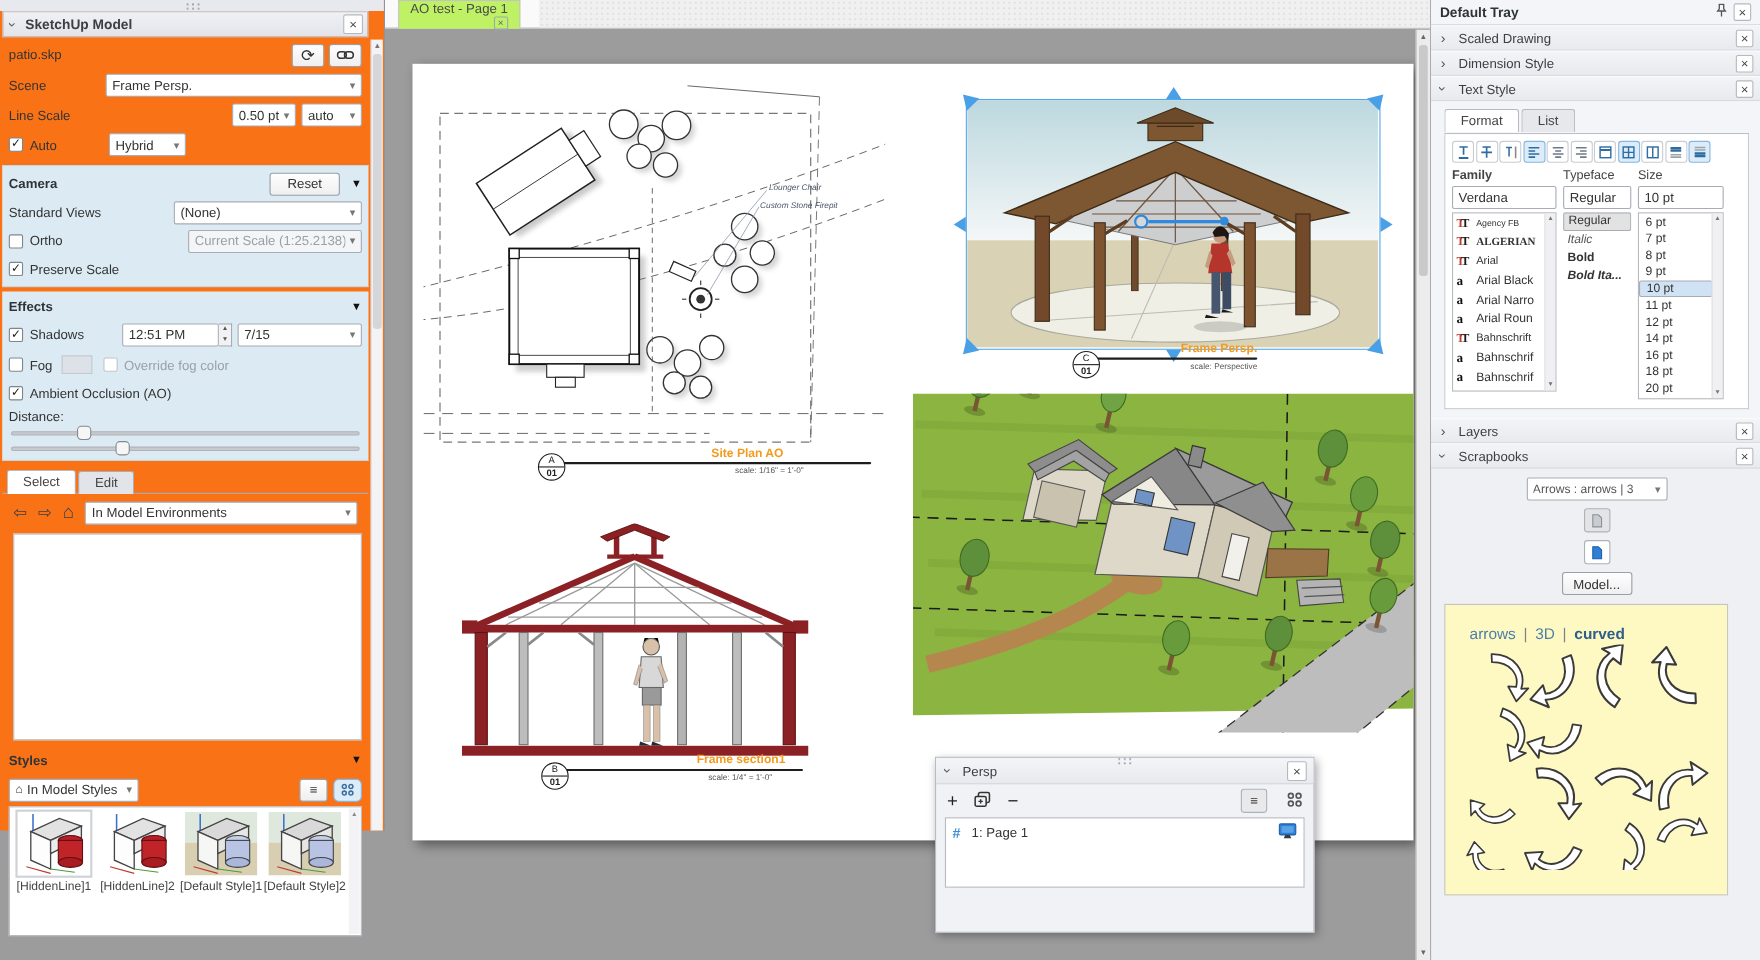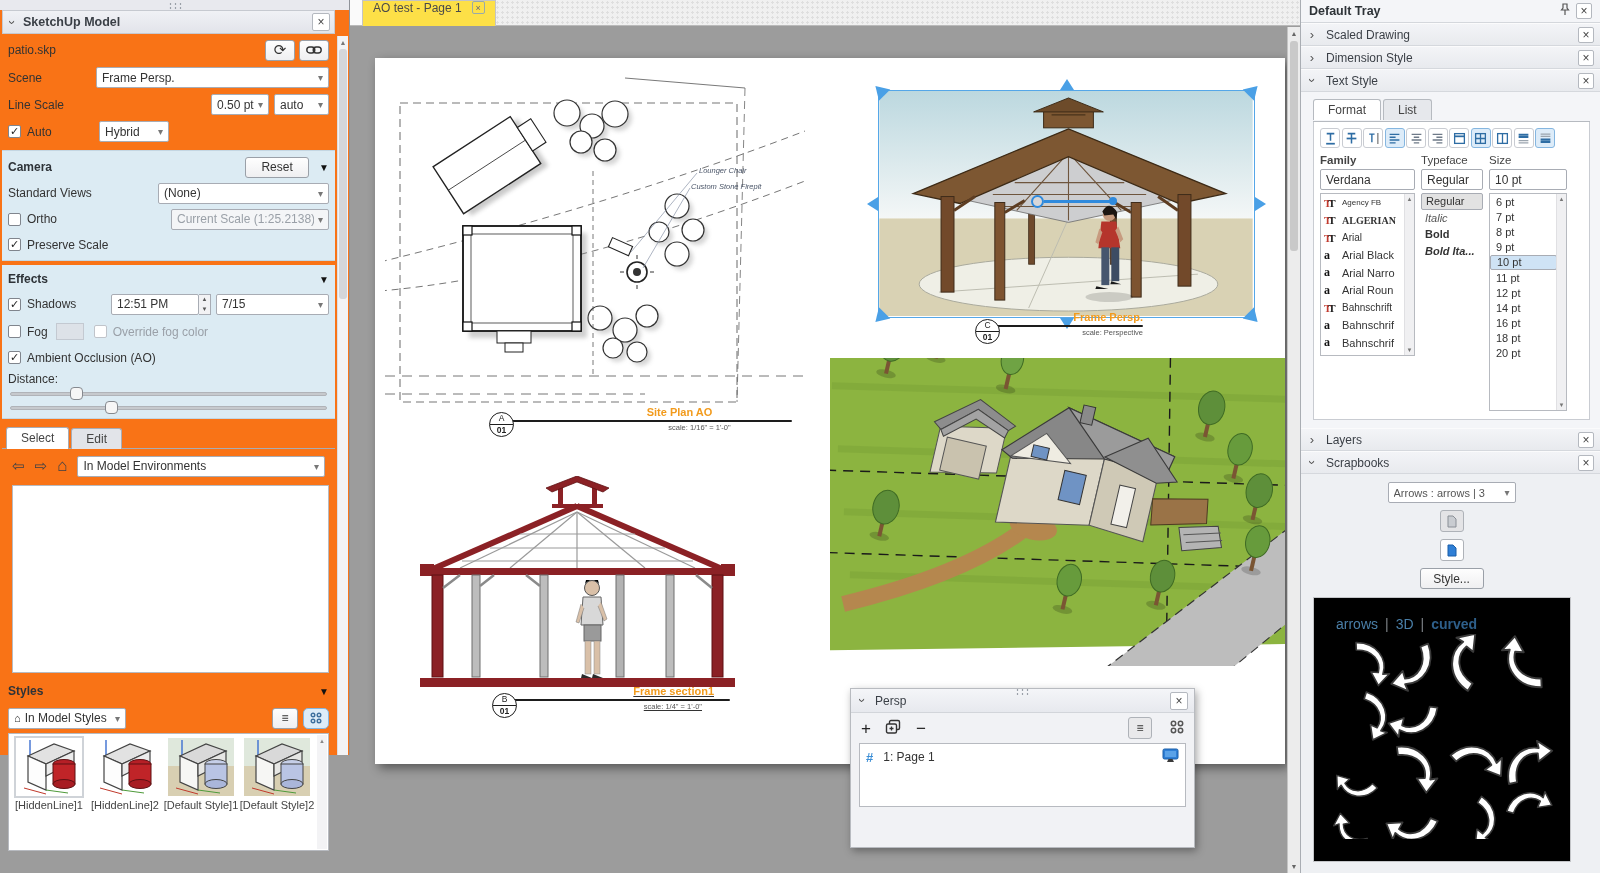--- a/index.html
+++ b/index.html
@@ -66,8 +66,8 @@
   .tabbar { position:absolute; left:0; top:0; right:0; height:26px; background:#fafafa; border-bottom:1px solid #b9b9b9; }
   .tabbar .dots { position:absolute; left:140px; right:0; top:0; bottom:0; background:#f0f0f0;
                   background-image:radial-gradient(#dedede 1px, transparent 1.2px); background-size:5px 5px; }
-  .doc-tab { position:absolute; left:12px; top:0; height:26px; background:#fde047; border:1px solid #c4c4c4; border-bottom:none;
-             display:flex; align-items:flex-start; padding:0 10px; color:#4a4a4a; }
+  .doc-tab { position:absolute; left:12px; top:0; height:26px; background:#bef264; border:1px solid #c4c4c4; border-bottom:none;
+             display:flex; align-items:flex-end; padding:0 10px; color:#4a4a4a;flex-direction:column; }
   .doc-tab .close { width:13px; height:13px; border:1px solid #9aa; border-radius:2px; margin-left:10px;
                     font-size:9px; display:flex; align-items:center; justify-content:center; color:#667; }
   .page { position:absolute; left:25px; top:58px; width:910px; height:706px; background:#fff;

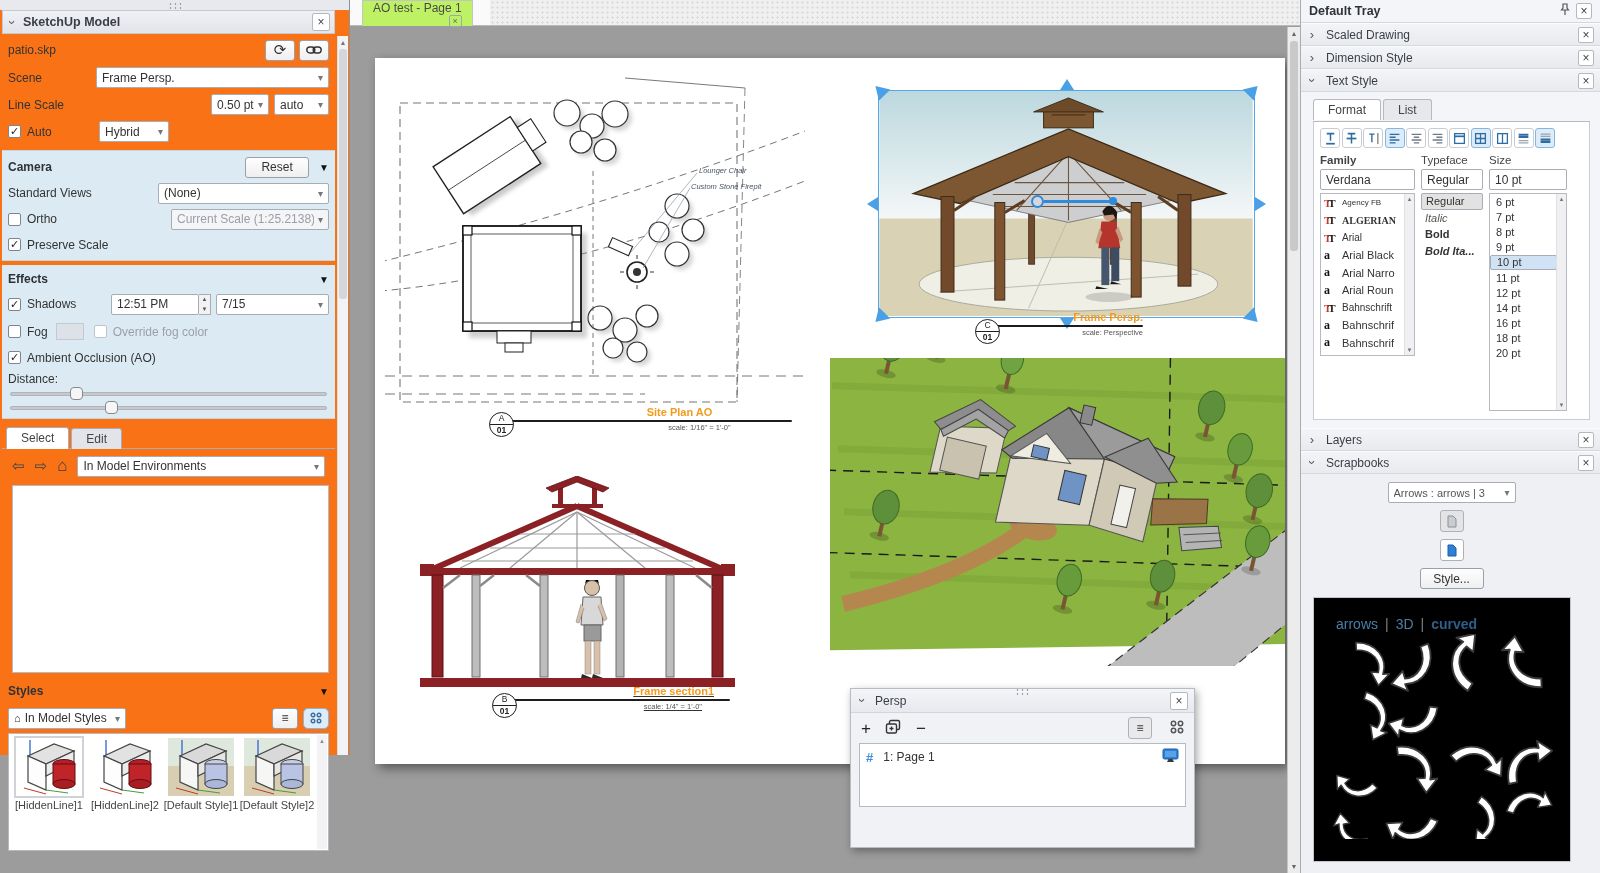--- a/index.html
+++ b/index.html
@@ -964,7 +964,7 @@
           </div>
           <div class="fcol3">
             <input class="txt" readonly="" value="10 pt" style="">
-            <div class="flist" style="height:218px;padding-right:9px;">
+            <div class="flist" style="height:170px;padding-right:9px;">
               <div class="sz-row">
                   <span>6 pt</span>
                 </div>

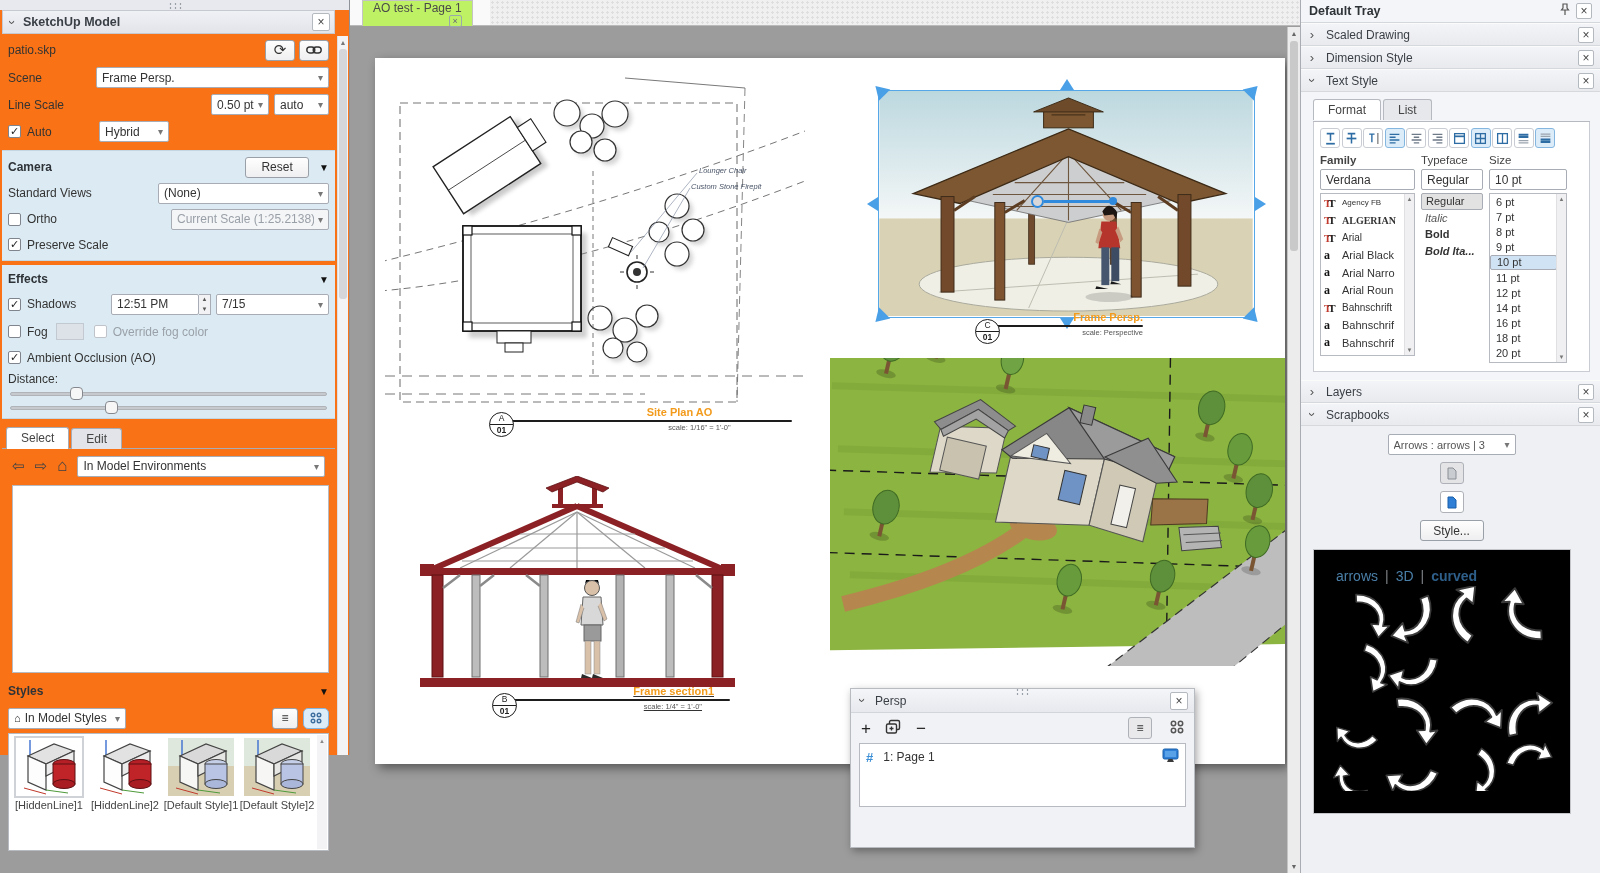--- a/index.html
+++ b/index.html
@@ -1035,7 +1035,7 @@
               <path d="M1 1 h5 l3 3 v8 h-8 z" fill="#2f7fd6" stroke="#1b5fa8"></path>
             </svg>
         </span>
-        <span class="btn" style="width:64px;">Style...</span>
+        <span class="btn" style="width:64px;">Model...</span>
       </div>
       <div class="scrap-prev">
         <div class="scrap-nav">

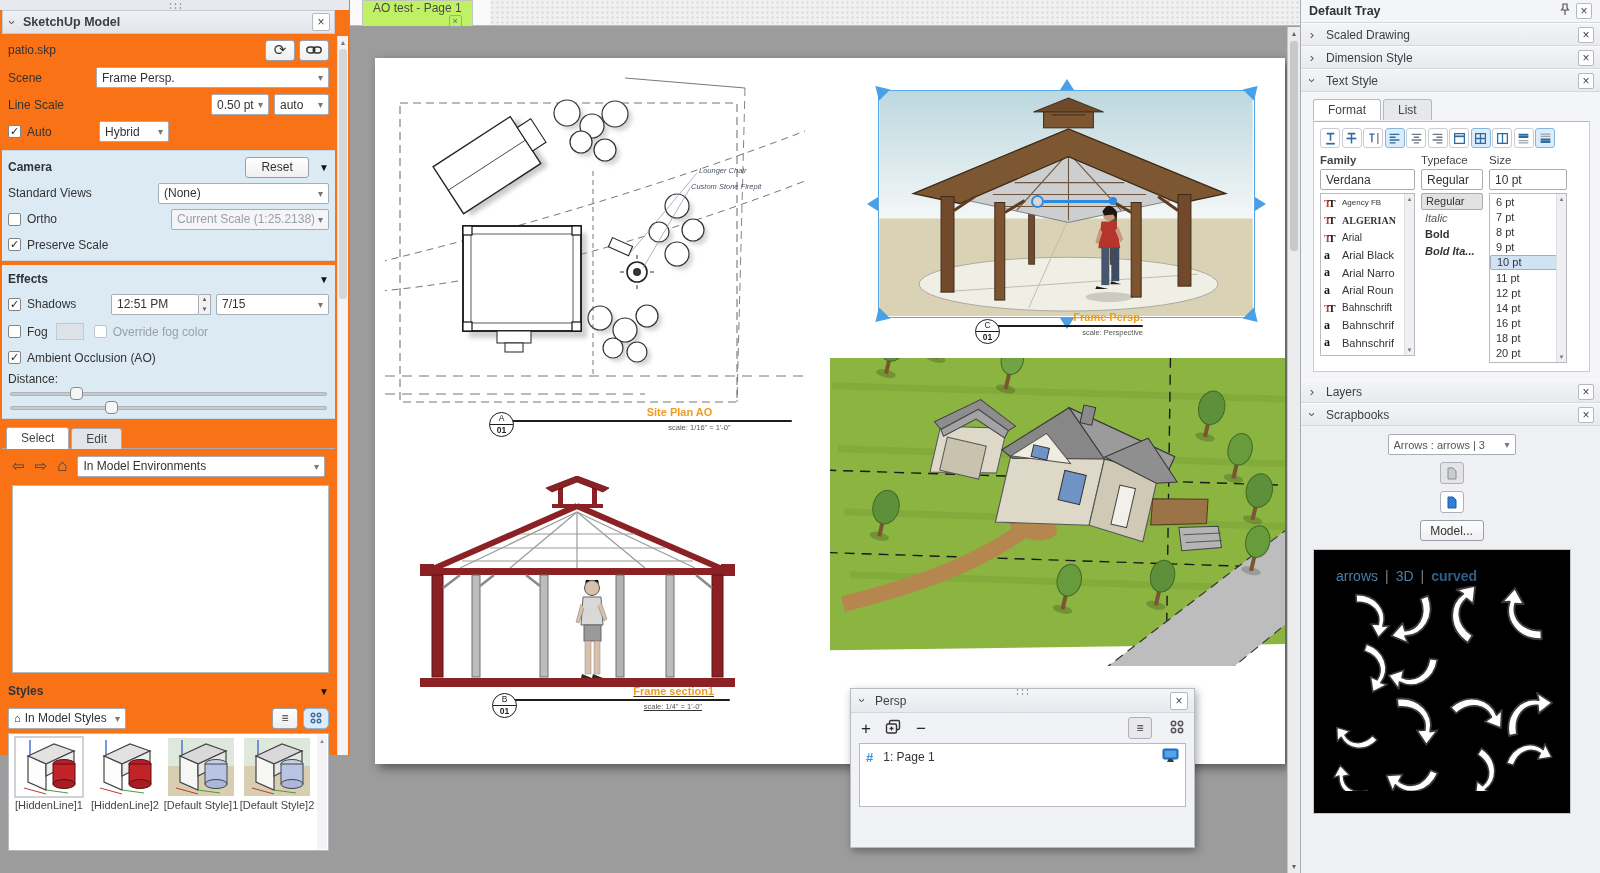--- a/index.html
+++ b/index.html
@@ -154,7 +154,7 @@
   .vscroll .a.t { top:2px; } .vscroll .a.b { bottom:2px; }
 
   .scrap-tools { display:flex; align-items:center; gap:7px; padding:8px 10px 8px 12px;flex-direction:column; }
-  .scrap-prev { margin:0 12px 0 12px; width:258px; height:265px; background:#000000; border:1px solid #c3c5c8; padding:10px 6px 0 14px; }
+  .scrap-prev { margin:0 12px 0 12px; width:258px; height:265px; background:#fef9c3; border:1px solid #c3c5c8; padding:10px 6px 0 14px; }
   .scrap-nav { font-size:14px; color:#4a7fa8; margin:8px 0 2px 8px; }
   .scrap-nav .sep { color:#7d8287; margin:0 7px; }
   .scrap-nav .bold { font-weight:bold; color:#2e5f8a; }

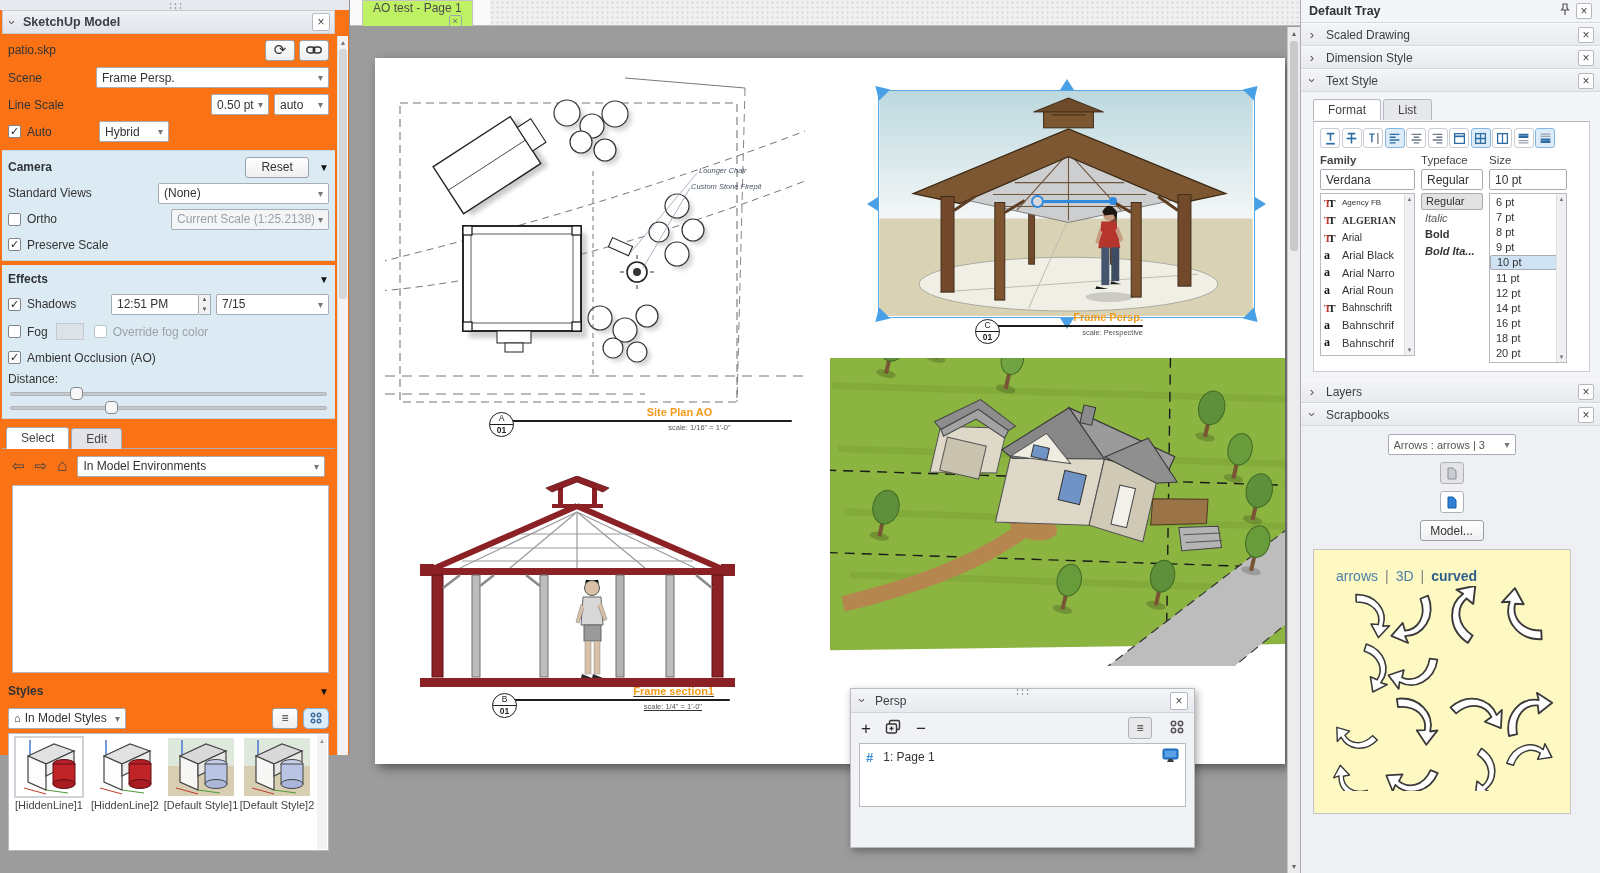--- a/index.html
+++ b/index.html
@@ -711,7 +711,7 @@
         <rect x="0" y="202" width="315" height="9" fill="#8b2125"></rect>
       </svg>
 
-      <div class="callout" style="left:125px;top:627px;width:230px;text-decoration:underline;">
+      <div class="callout" style="left:125px;top:627px;width:230px;">
         <div class="co-title" style="text-align:right;padding-right:16px;">Frame section1</div>
         <div class="co-line"></div>
         <div class="co-scale" style="text-align:right;padding-right:28px;">scale: 1/4" = 1'-0"</div>

